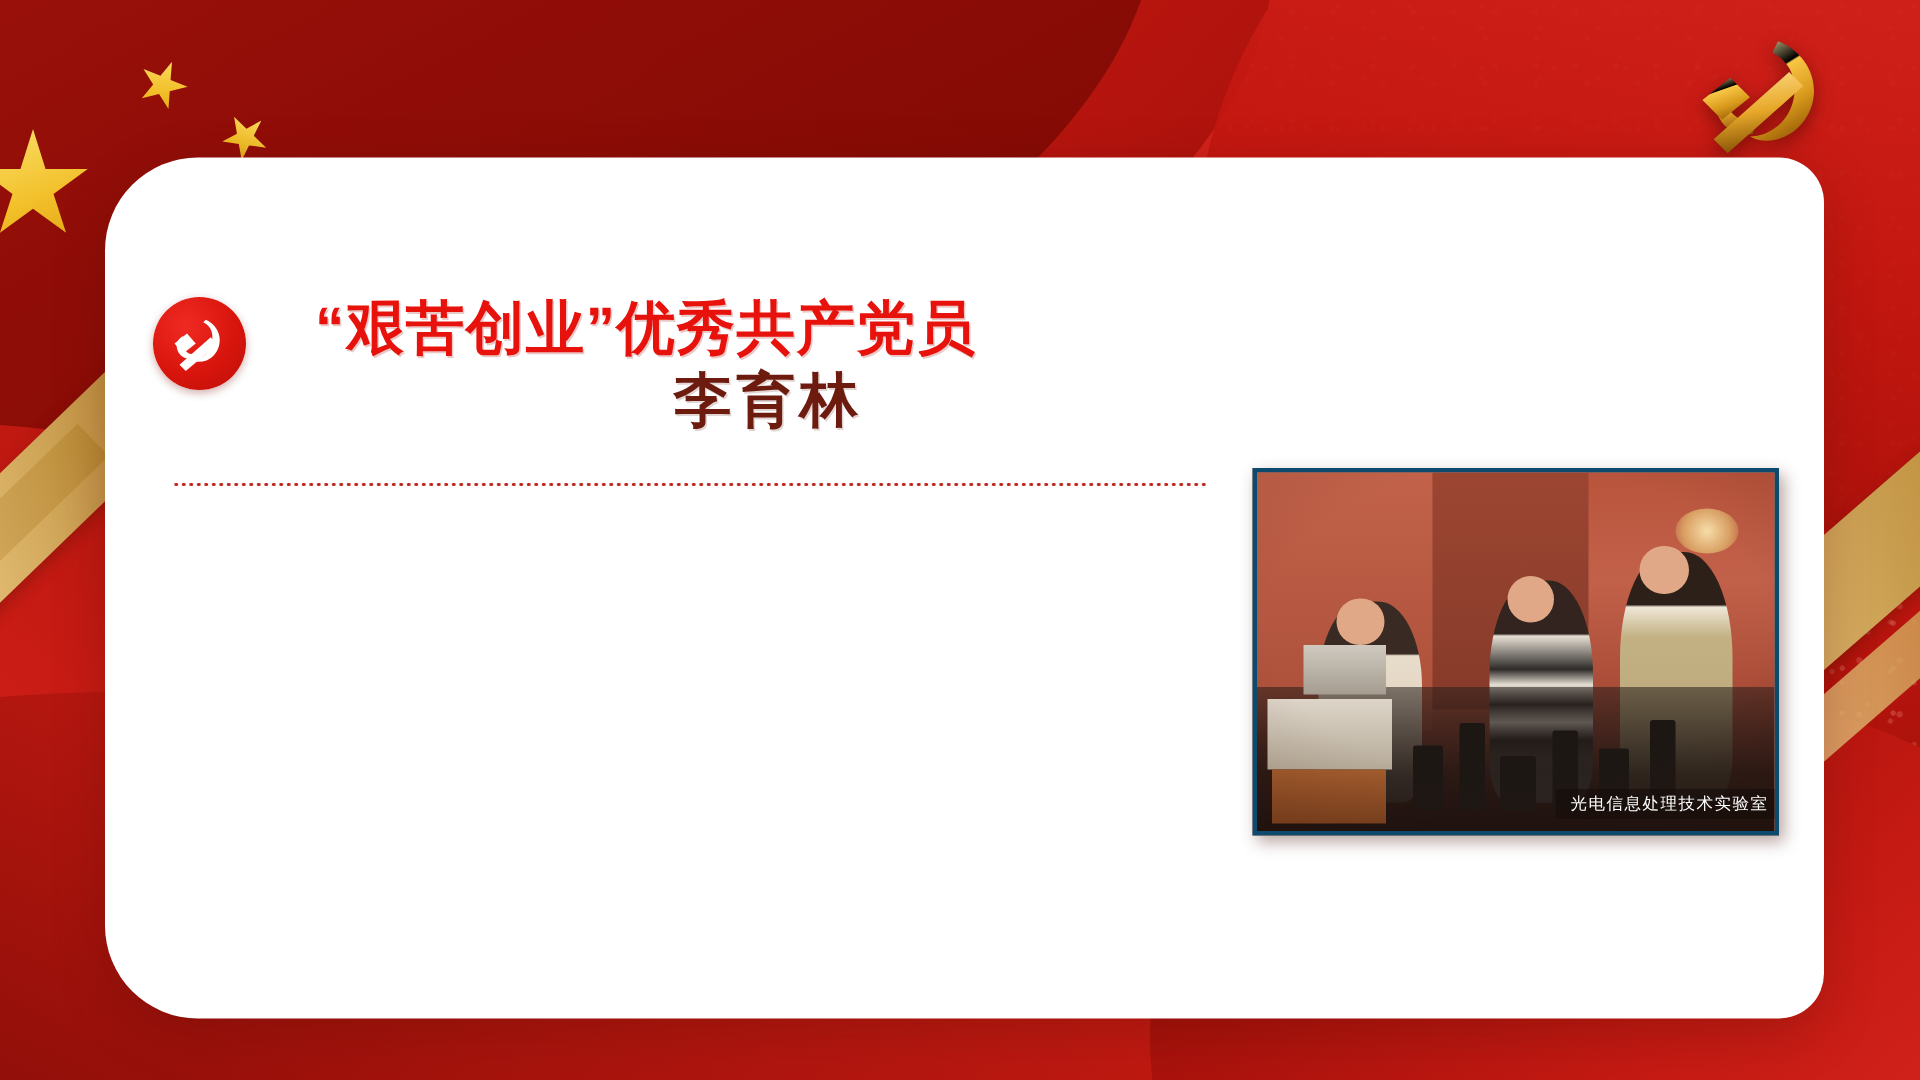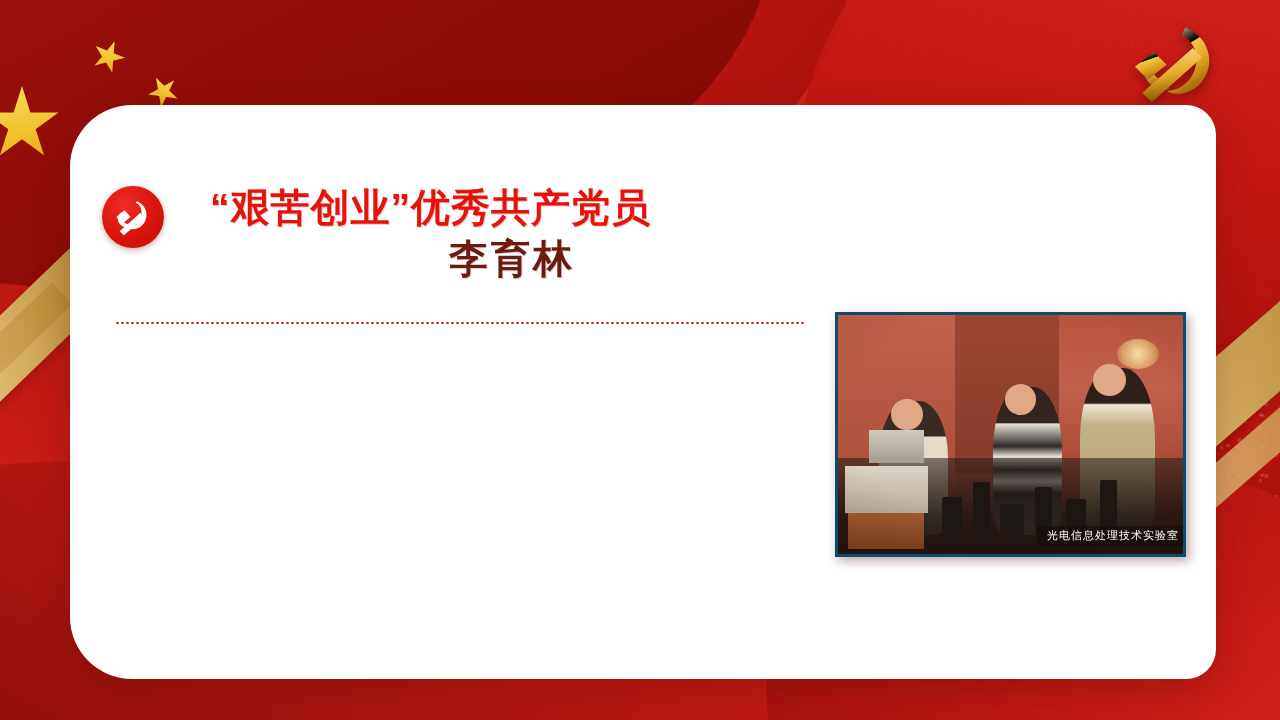--- a/index.html
+++ b/index.html
@@ -102,7 +102,7 @@
   .card-inner{ position:absolute; inset:0; }
 
   
-  .head{ position:absolute; left:32px; top:80px; width:770px; }
+  .head{ position:absolute; left:32px; top:92px; width:770px; }
   .badge{
     position:absolute; left:0; top:1px; width:62px; height:62px; border-radius:50%;
     background:radial-gradient(circle at 35% 30%,#ef2a22 0%,#d8150d 55%,#bb0f08 100%);

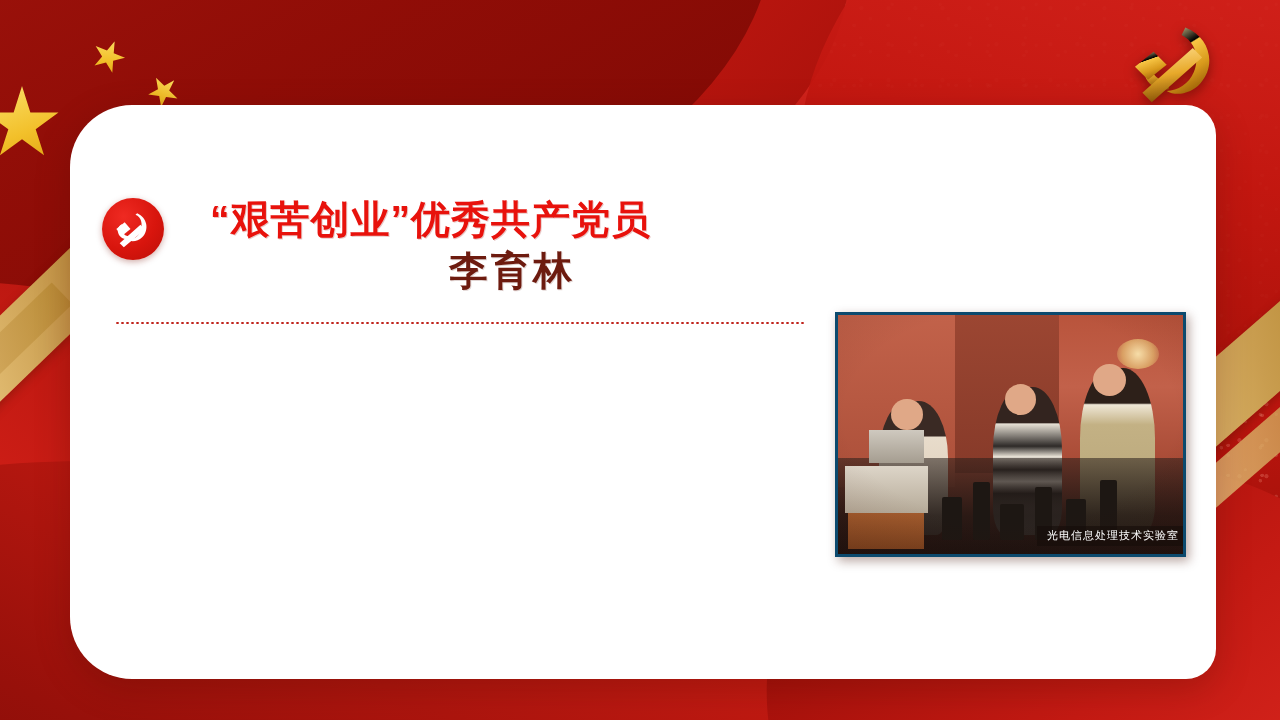--- a/index.html
+++ b/index.html
@@ -121,6 +121,7 @@
     font-size:39px; font-weight:bold; color:#6d1b0f; letter-spacing:3px;
     line-height:1.22; text-align:center; padding-right:58px; margin-top:4px;
     text-shadow:1px 1px 0 rgba(90,20,10,.18);
+    font-family:Liberation Mono, monospace;
   }
 
   

